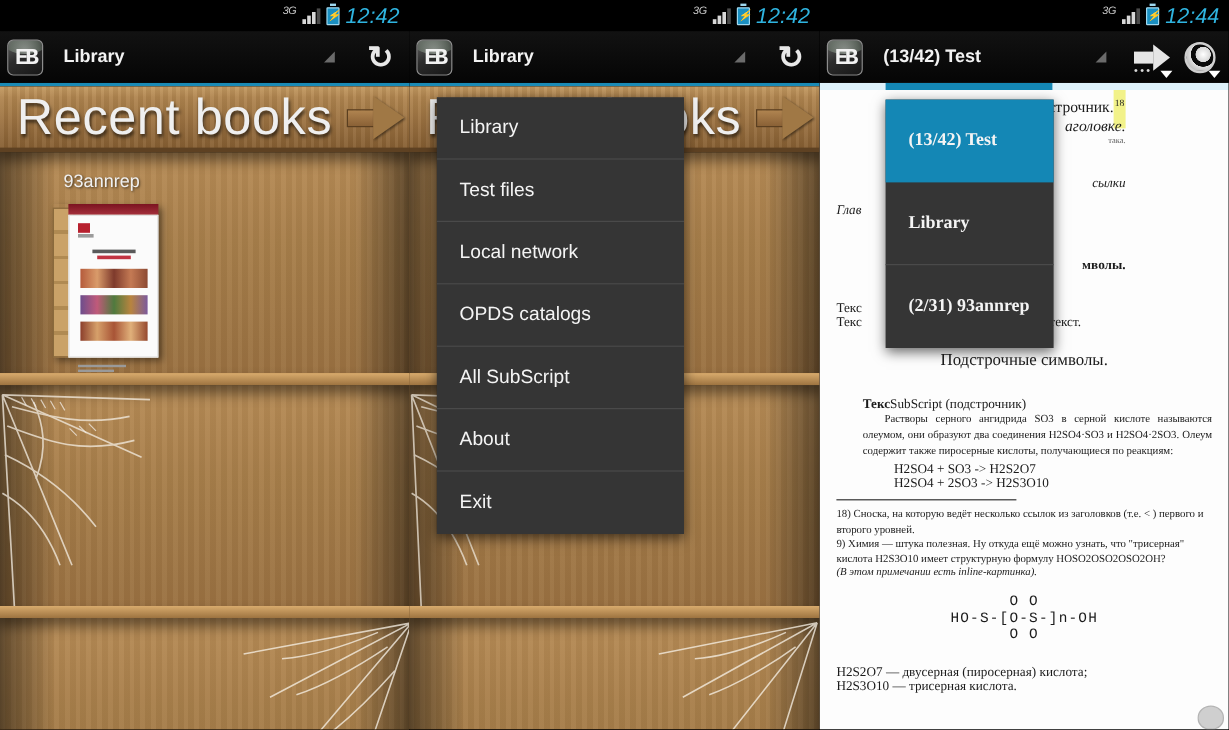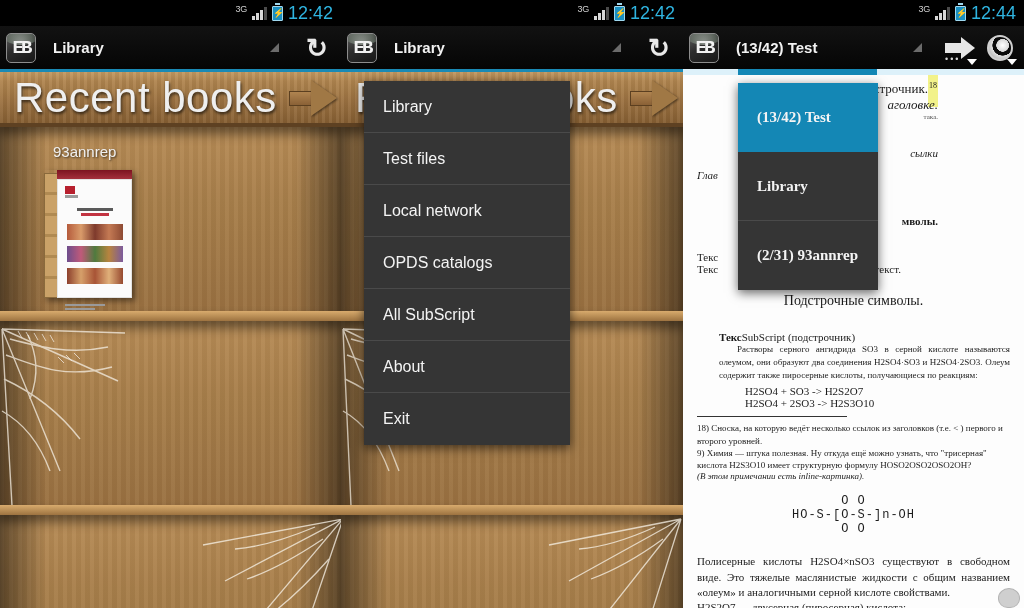--- a/index.html
+++ b/index.html
@@ -13,7 +13,7 @@
 
   
   .statusbar{ position:relative; height:26px; background:#000; display:flex;
-    align-items:center; justify-content:flex-end; padding-right:8px; gap:5px; }
+    align-items:center; justify-content:flex-end; padding-right:8px; gap:5px;font-style:italic; }
   .sb-3g{ color:#cfcfcf; font-size:9px; line-height:9px; position:relative; top:-4px; letter-spacing:-0.3px;}
   .sig{ display:flex; align-items:flex-end; gap:1px; height:13px; }
   .sig i{ display:block; width:3px; background:#d8d8d8; }

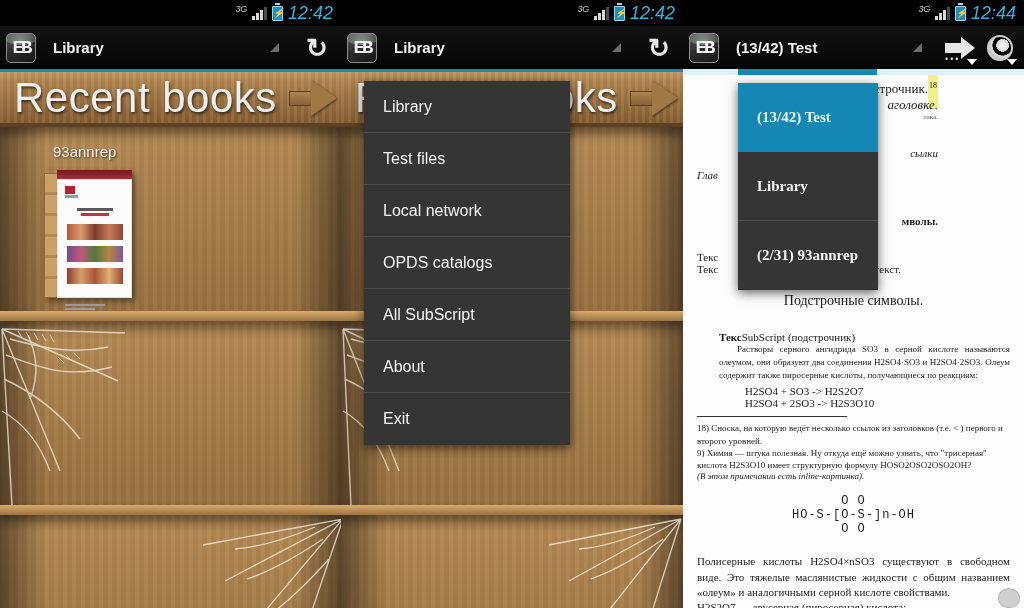--- a/index.html
+++ b/index.html
@@ -387,7 +387,6 @@
         <div>O        O</div>
       </div>
 
-      <div class="f11" style="text-align:justify; line-height:1.4;">Полисерные кислоты H2SO4×nSO3 существуют в свободном виде. Это тяжелые маслянистые жидкости с общим названием «олеум» и аналогичными серной кислоте свойствами.</div>
       <div class="f11">H2S2O7 — двусерная (пиросерная) кислота;</div>
       <div class="f11">H2S3O10 — трисерная кислота.</div>
 

